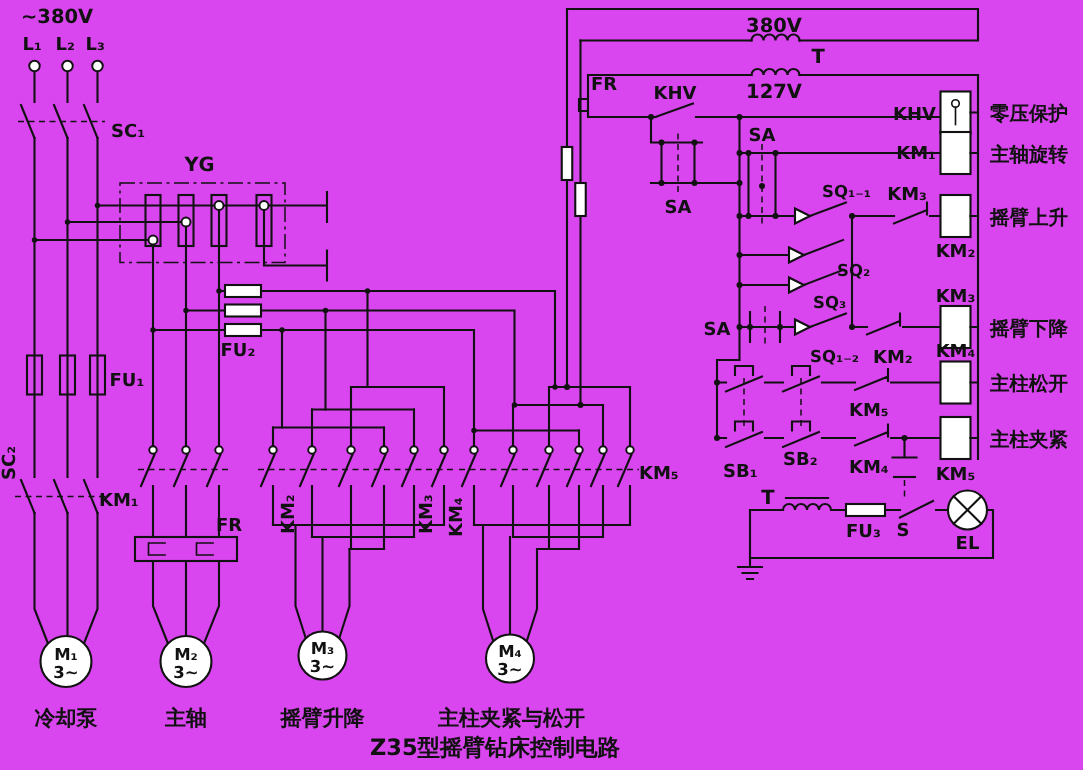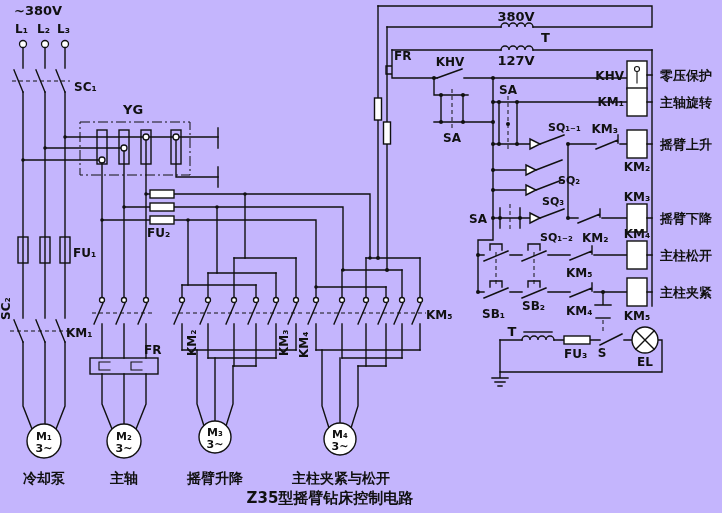--- a/index.html
+++ b/index.html
@@ -3,7 +3,7 @@
 <meta charset="utf-8">
 <style>
   html,body{margin:0;padding:0;background:#ffffff;}
-  .page{width:722px;height:513px;position:relative;background:#c4b5fd;overflow:hidden;}
+  .page{width:722px;height:513px;position:relative;background:#d946ef;overflow:hidden;}
   svg{position:absolute;left:0;top:0;}
   svg text{font-family:"DejaVu Sans","Liberation Sans",sans-serif;fill:#111;}
   .dev{font-size:12px;font-weight:bold;}

